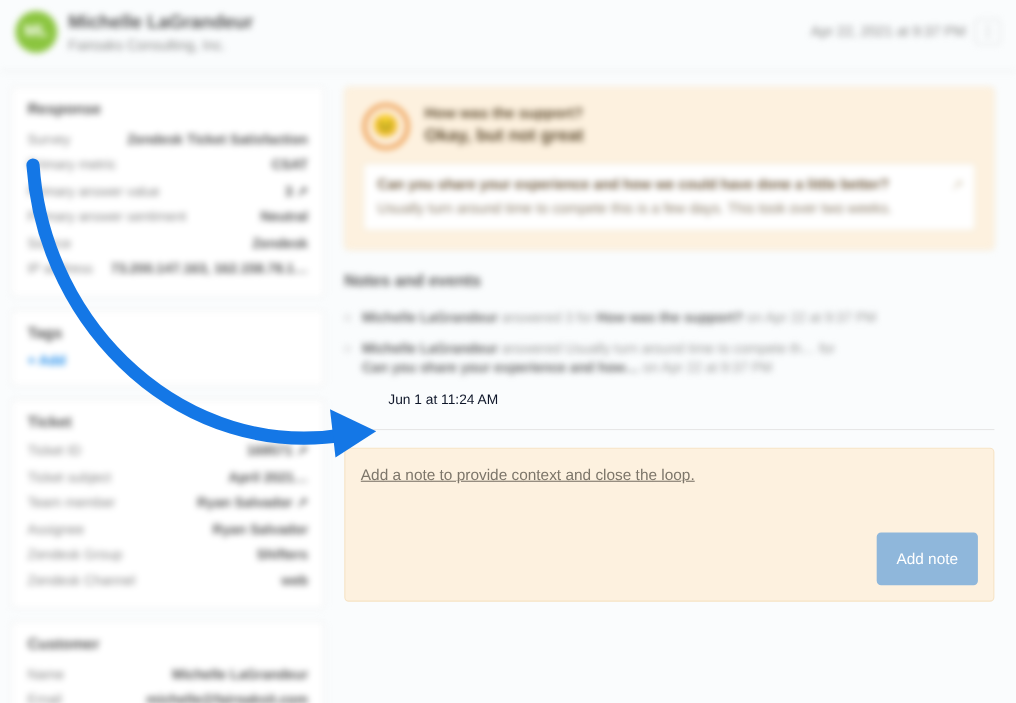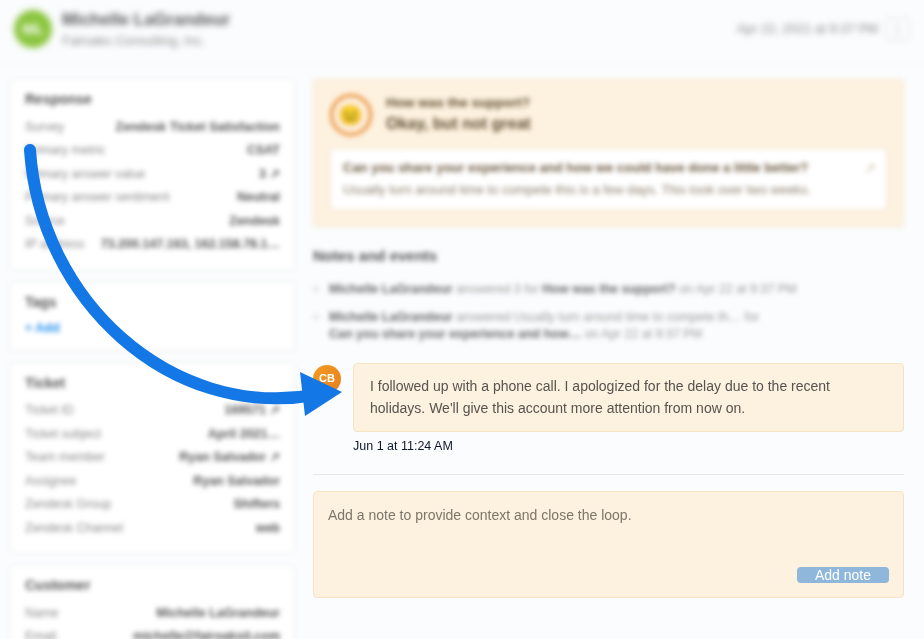--- a/index.html
+++ b/index.html
@@ -293,10 +293,6 @@
         </div>
       </div>
 
-      <div class="focus-row">
-        <div class="mini-avatar">CB</div>
-        <div class="note-card">I followed up with a phone call. I apologized for the delay due to the recent holidays. We'll give this account more attention from now on.</div>
-      </div>
       <div class="note-time">Jun 1 at 11:24 AM</div>
 
       <div class="divider"></div>

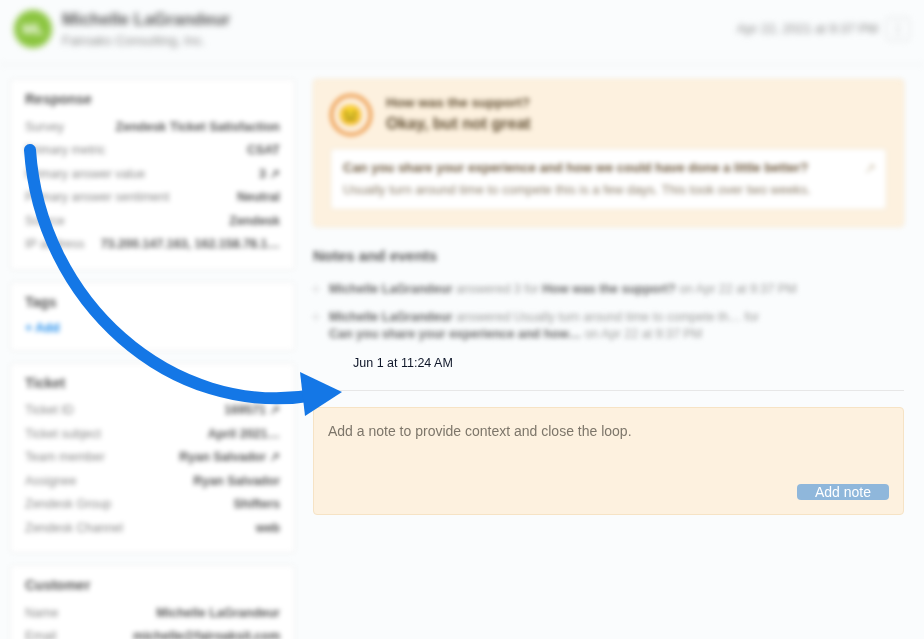--- a/index.html
+++ b/index.html
@@ -132,7 +132,7 @@
     border-radius:4px;
     padding:14px 14px 14px;
   }
-  .addnote .ph { color:#7d766a; font-size:14px; }
+  .addnote .ph { color:#7d766a; font-size:14px;text-decoration:underline; }
   .addnote .row { display:flex; justify-content:flex-end; margin-top:42px;}
   .btn-add {
     background:#8FB7DB;

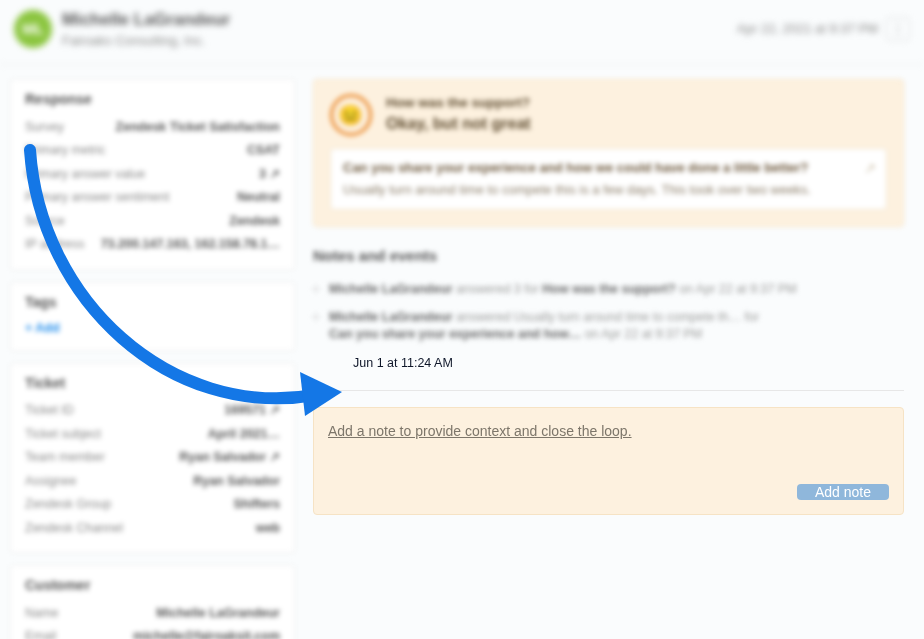--- a/index.html
+++ b/index.html
@@ -139,7 +139,7 @@
     color:#fff;
     border:none;
     border-radius:4px;
-    padding:0 18px;
+    padding:16px 18px;
     font-size:14px;
     font-weight:500;
     cursor:pointer;

